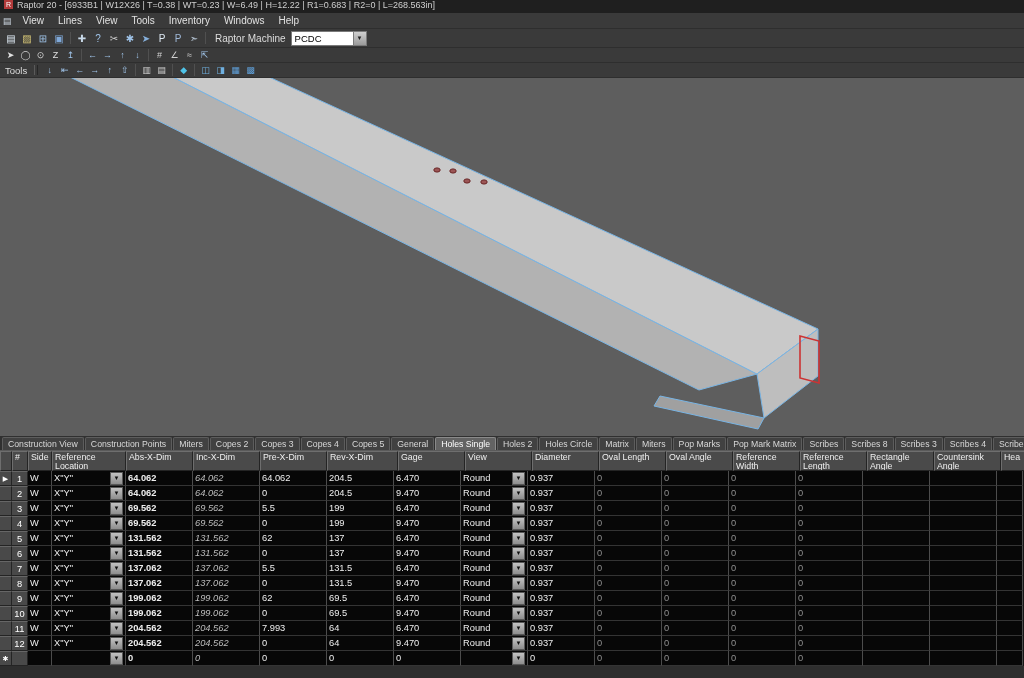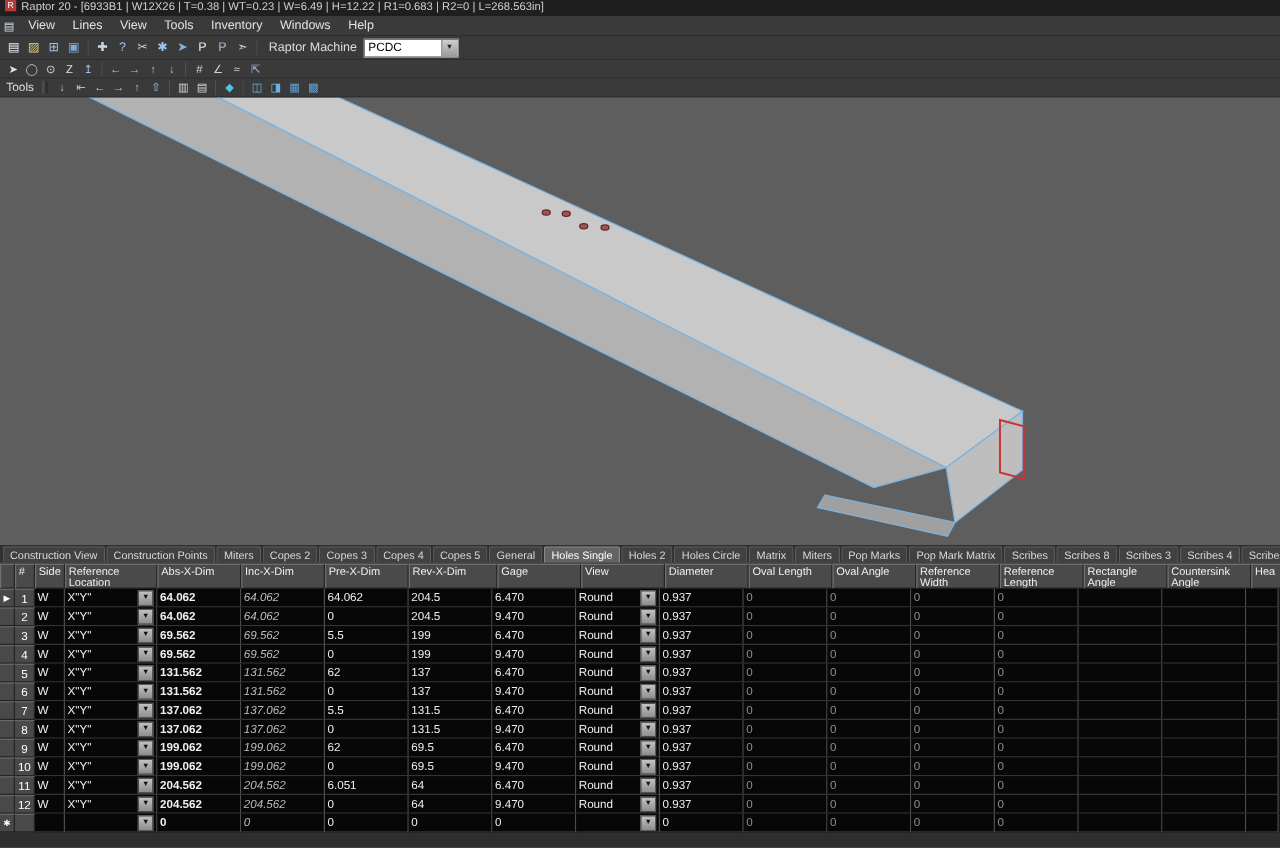--- a/index.html
+++ b/index.html
@@ -788,7 +788,7 @@
           <span class="cv">204.562</span>
         </div>
         <div class="cell c-pre" style="width: 67px;">
-          <span class="cv">6.051</span>
+          <span class="cv">7.993</span>
         </div>
         <div class="cell c-rev" style="width: 67px;">
           <span class="cv">64</span>

